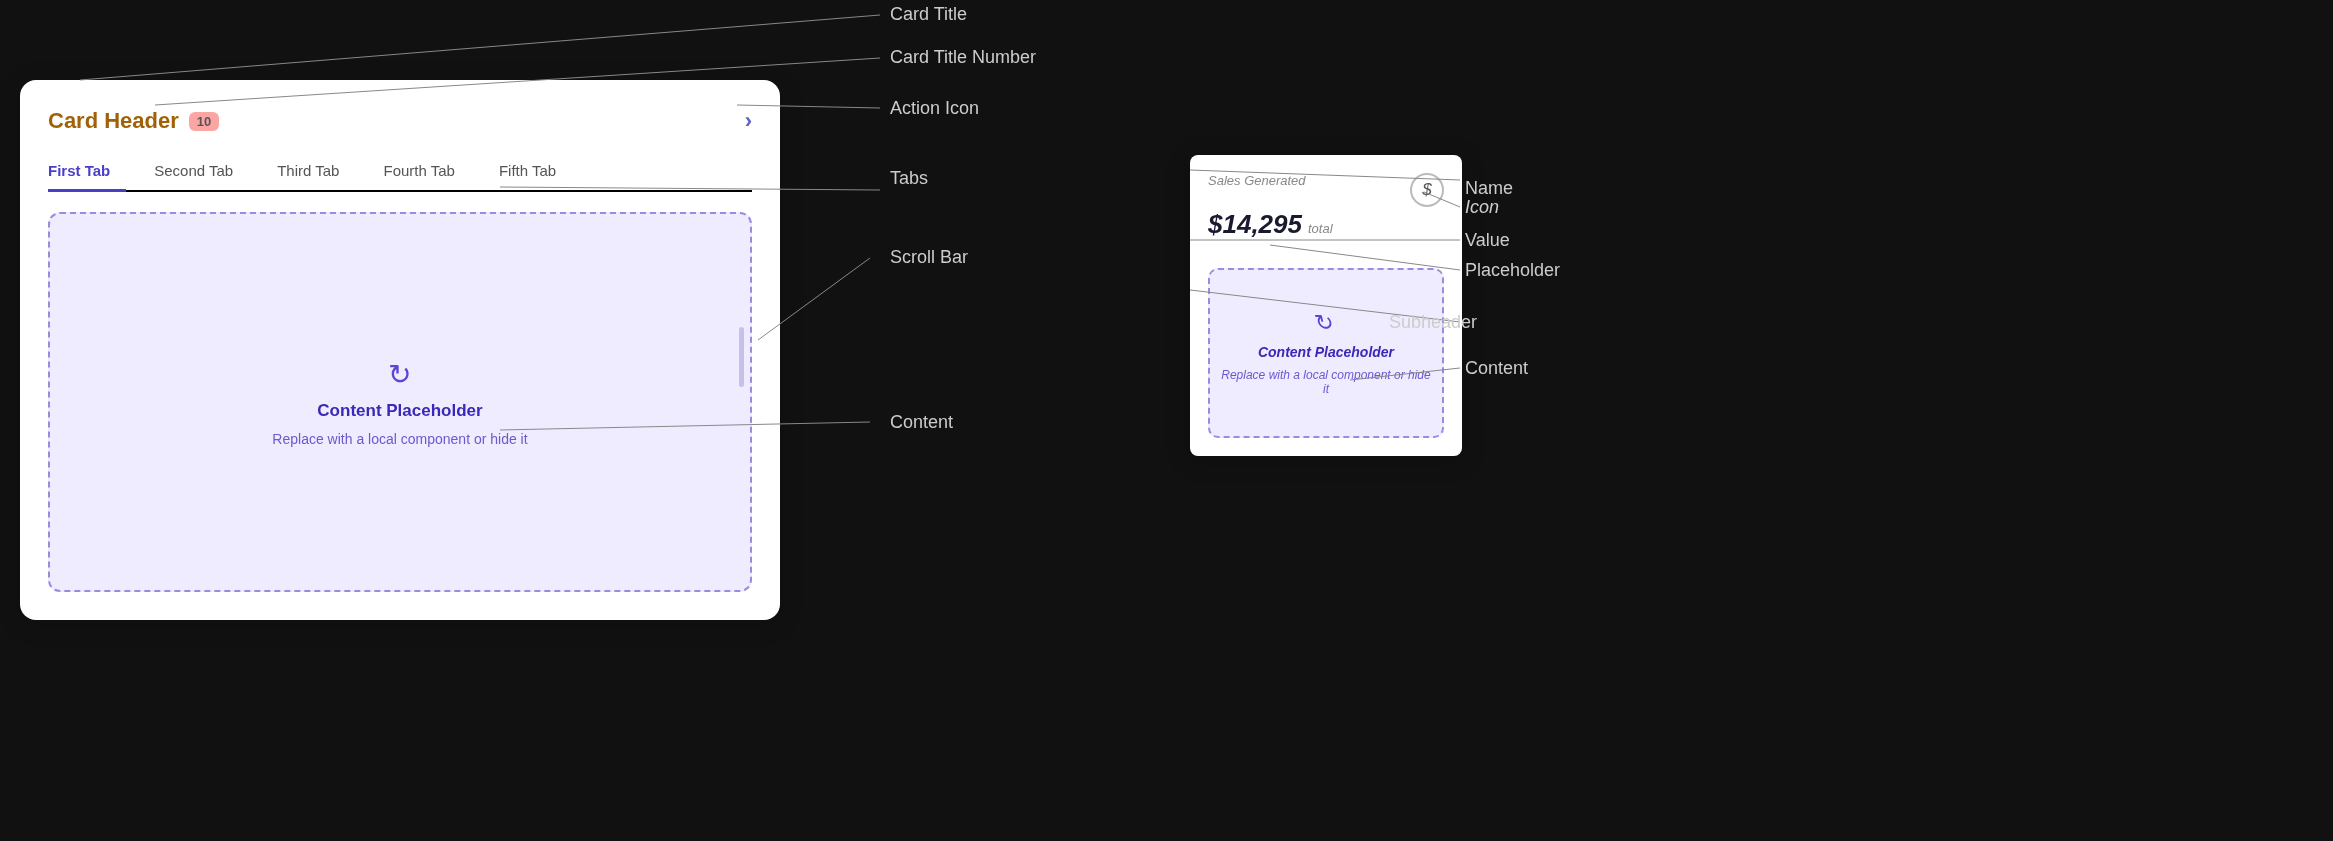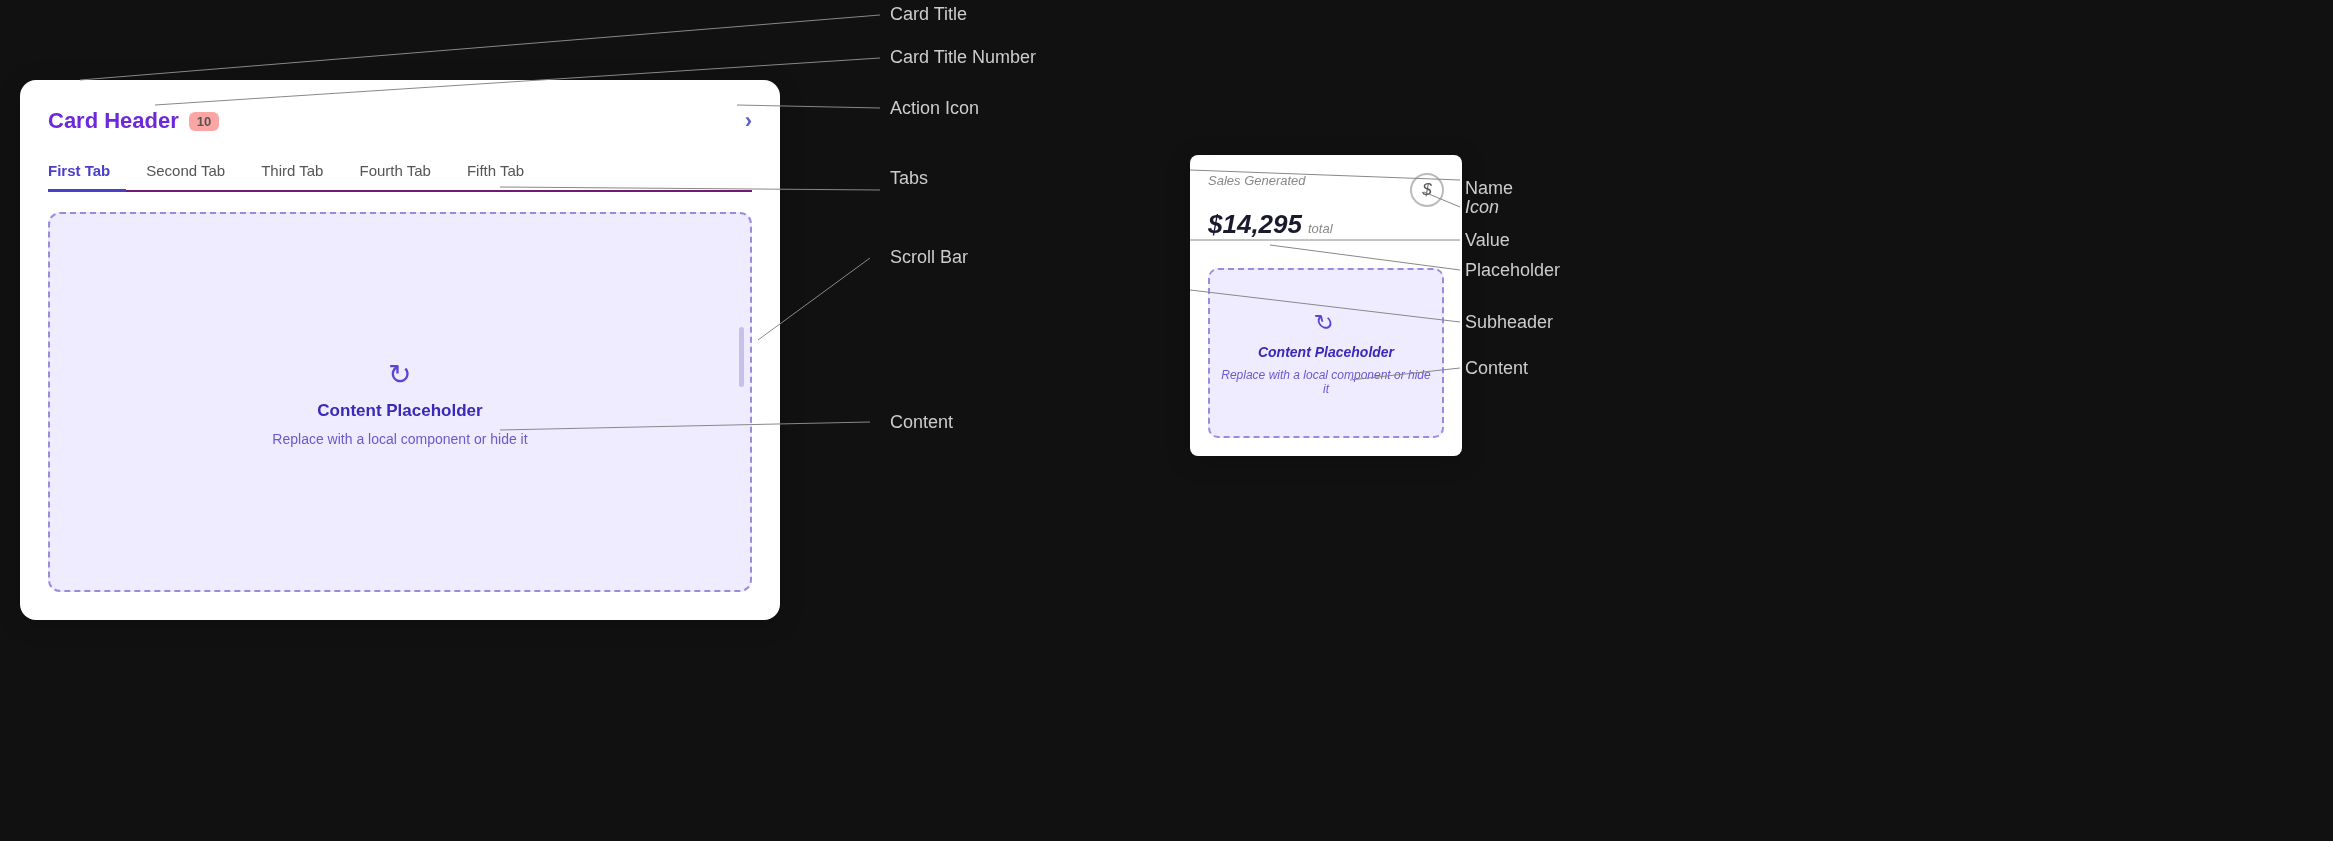--- a/index.html
+++ b/index.html
@@ -41,7 +41,7 @@
     .card-header-title {
       font-size: 22px;
       font-weight: 600;
-      color: #6d28d9;
+      color: #a16207;
     }
 
     .card-header-badge {

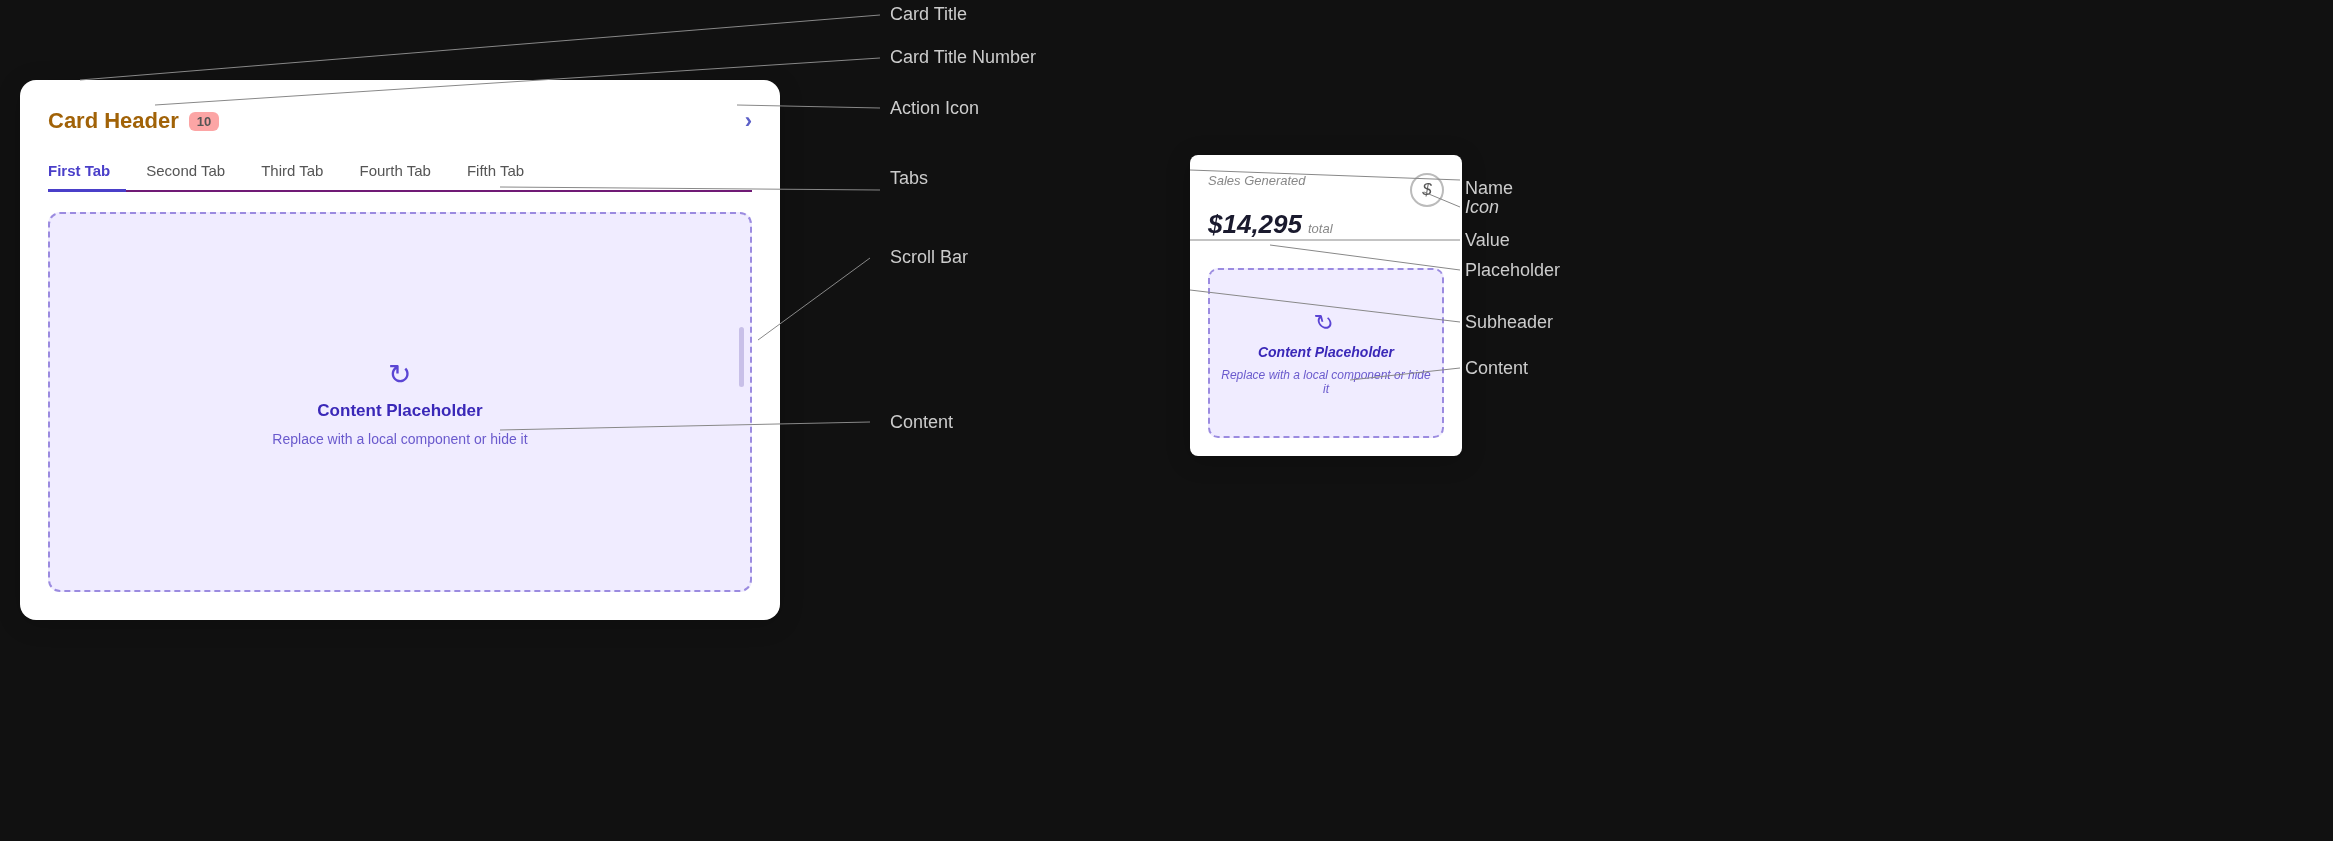--- a/index.html
+++ b/index.html
@@ -64,9 +64,9 @@
     .tabs-row {
       display: flex;
       align-items: flex-end;
-      border-bottom: 2px solid #701a75;
+      border-bottom: 2px solid #000000;
       margin-bottom: 20px;
-      gap: 4px;
+      gap: 12px;
     }
 
     .tab-item {

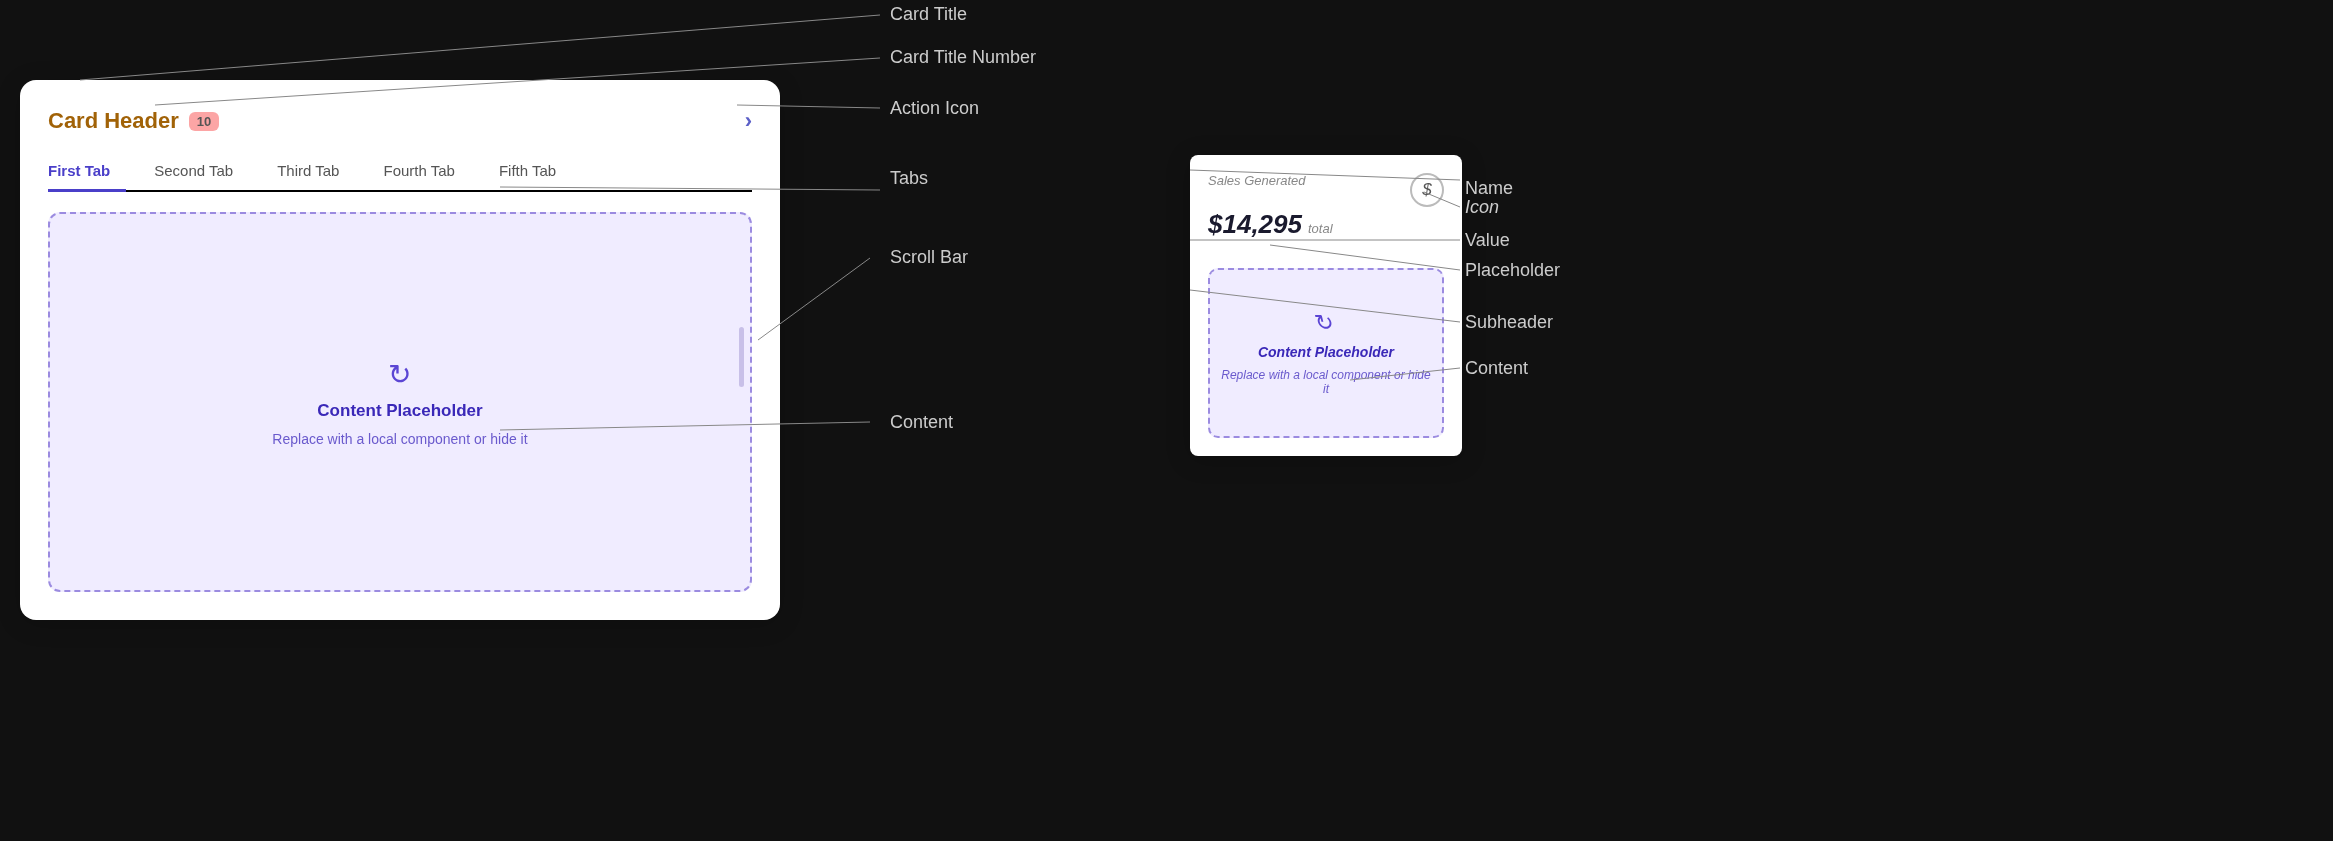--- a/index.html
+++ b/index.html
@@ -315,7 +315,7 @@
 <span class="ann-label" style="left:1465px; top:197px;font-style:italic;">Icon</span>
 <span class="ann-label" style="left:1465px; top:230px;">Value</span>
 <span class="ann-label" style="left:1465px; top:260px;">Placeholder</span>
-<span class="ann-label" style="left:1465px; top:312px;">Subheader</span>
+<span class="ann-label" style="left:1389px; top:312px;">Subheader</span>
 <span class="ann-label" style="left:1465px; top:358px;">Content</span>
 
 </body></html>

